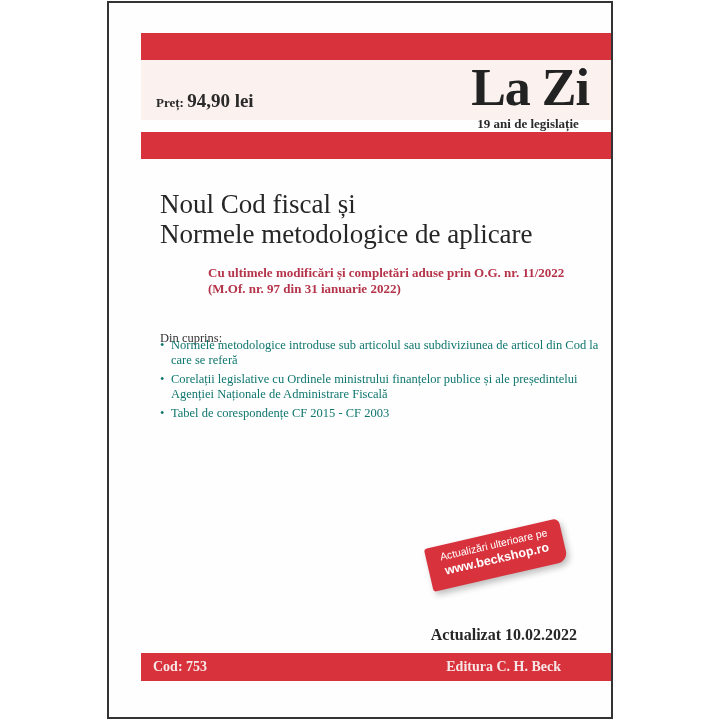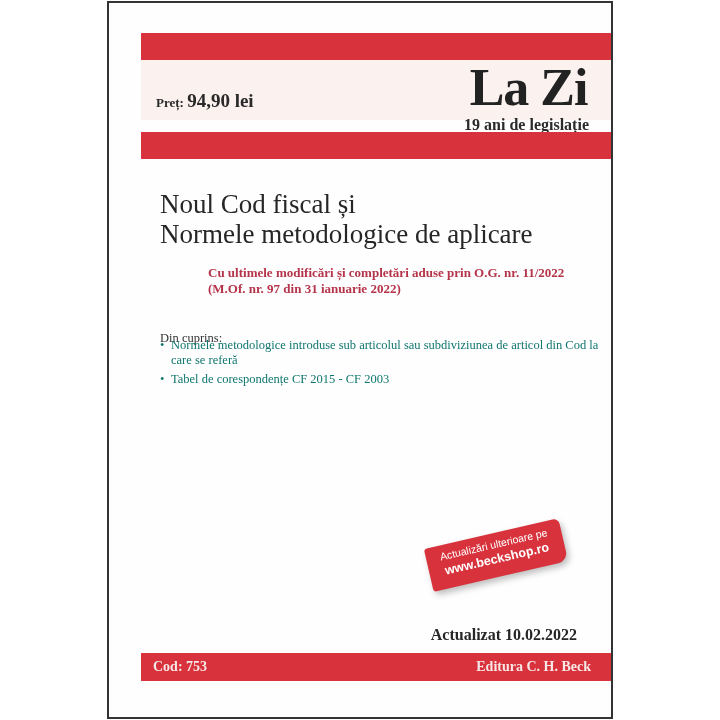--- a/index.html
+++ b/index.html
@@ -32,7 +32,7 @@
     padding-left: 4px;
   }
   .brand .tag {
-    font-size: 16px; font-weight: bold; color: #2a2a2a; margin-top: 4px;
+    font-size: 13px; font-weight: bold; color: #2a2a2a; margin-top: 4px;
   }
 
   .title {

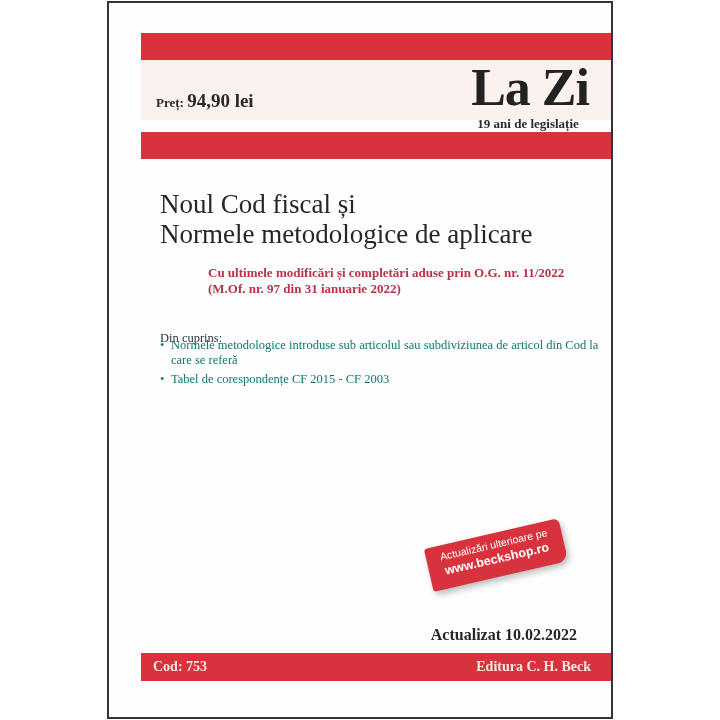--- a/index.html
+++ b/index.html
@@ -106,6 +106,7 @@
   <div class="toc-label">Din cuprins:</div>
   <ul class="toc">
     <li>Normele metodologice introduse sub articolul sau subdiviziunea de articol din Cod la care se referă</li>
+    <li>Corelații legislative cu Ordinele ministrului finanțelor publice și ale președintelui Agenției Naționale de Administrare Fiscală</li>
     <li>Tabel de corespondențe CF 2015 - CF 2003</li>
   </ul>
 

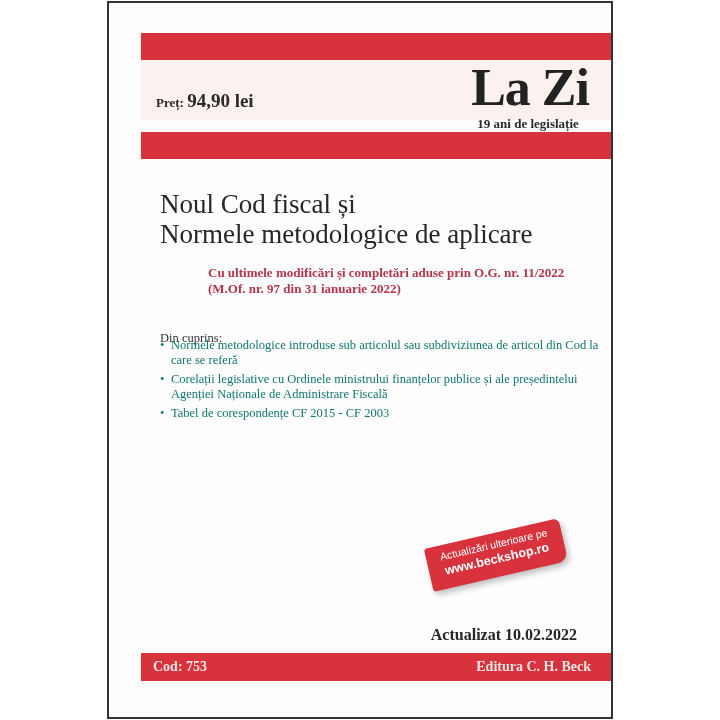--- a/index.html
+++ b/index.html
@@ -73,7 +73,7 @@
   }
   .band.bottom {
     top: 650px; height: 28px; display: flex; align-items: center; justify-content: space-between;
-    padding: 0 20px 0 12px; color: #f7e7e7; font-weight: bold; font-size: 14px;
+    padding: 0 50px 0 12px; color: #f7e7e7; font-weight: bold; font-size: 14px;
   }
 </style>
 </head>

